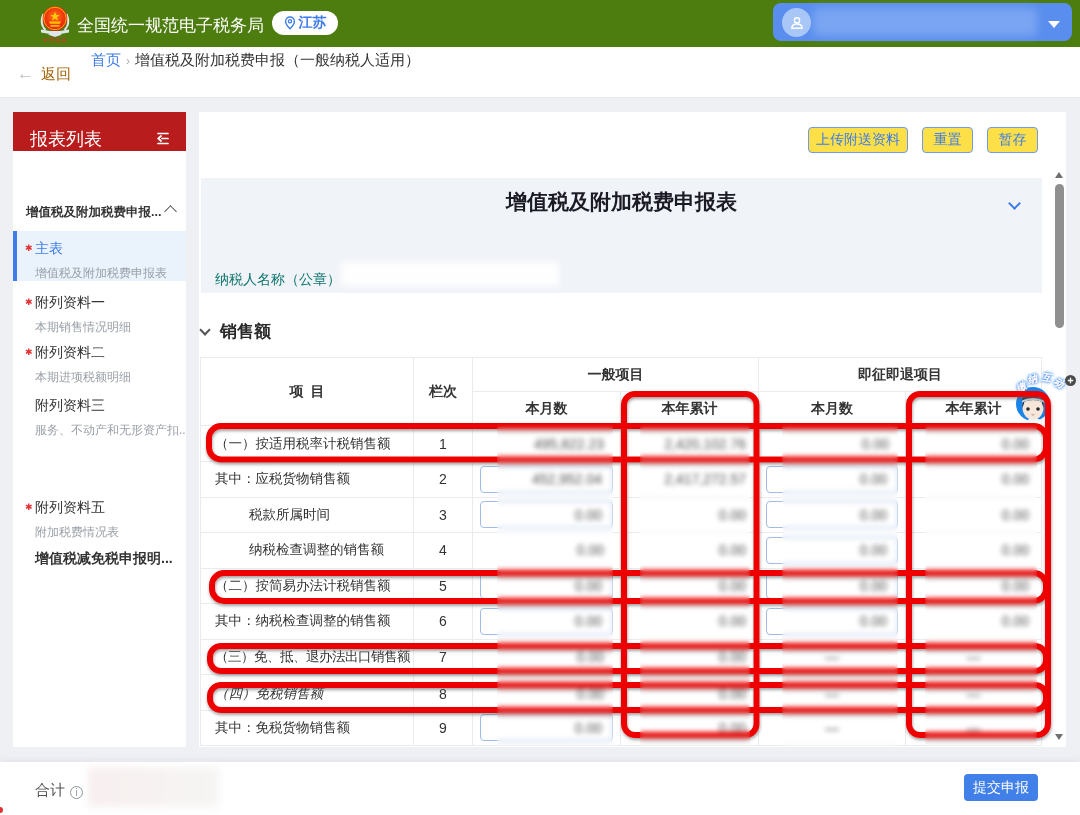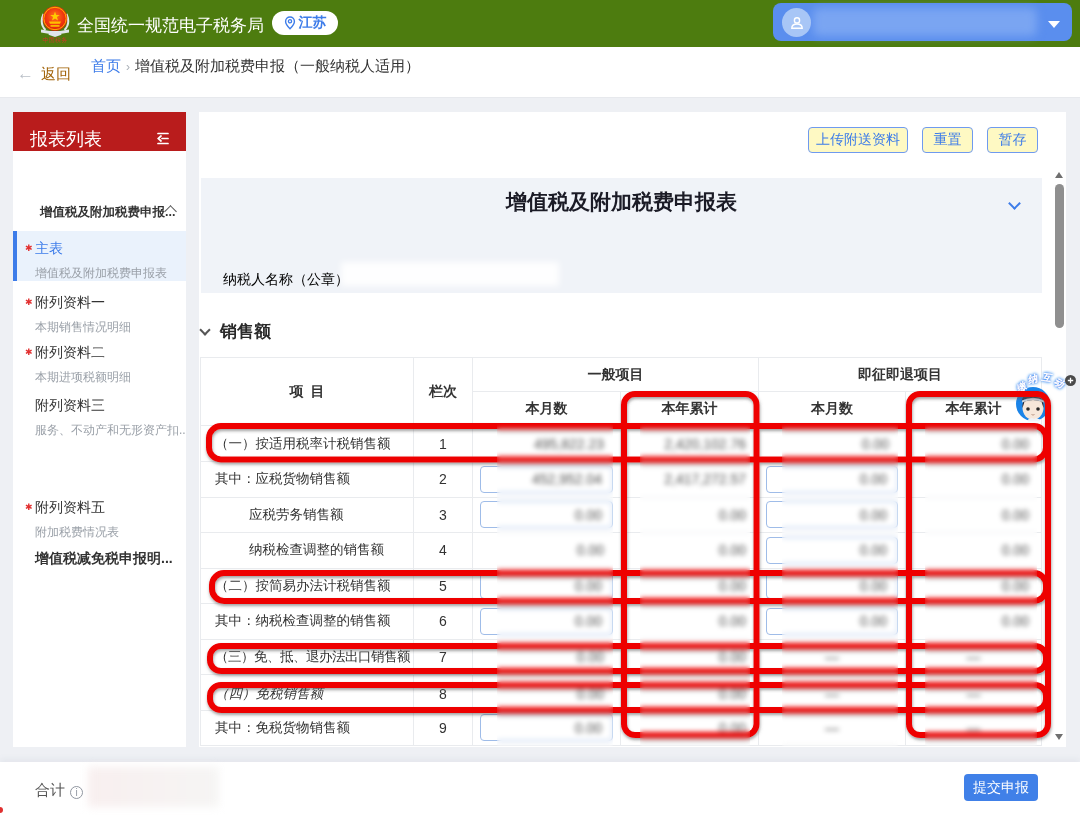--- a/index.html
+++ b/index.html
@@ -20,7 +20,7 @@
 .crumb { position:absolute; left:0; top:47px; width:1080px; height:51px; background:#fff; border-bottom:1px solid #e7e9ed; }
 .back { position:absolute; left:17px; top:17px; color:#b9bfc7; font-size:14px; }
 .back .txt { color:#a16207; margin-left:7px; font-size:15px; }
-.bc { position:absolute; left:91px; top:10px; font-size:15px; color:#333; }
+.bc { position:absolute; left:91px; top:4px; font-size:15px; color:#333; }
 .bc a { color:#3d7ce9; text-decoration:none; }
 .bc .sep { color:#aab0b8; margin:0 5px; font-size:12px; }
 

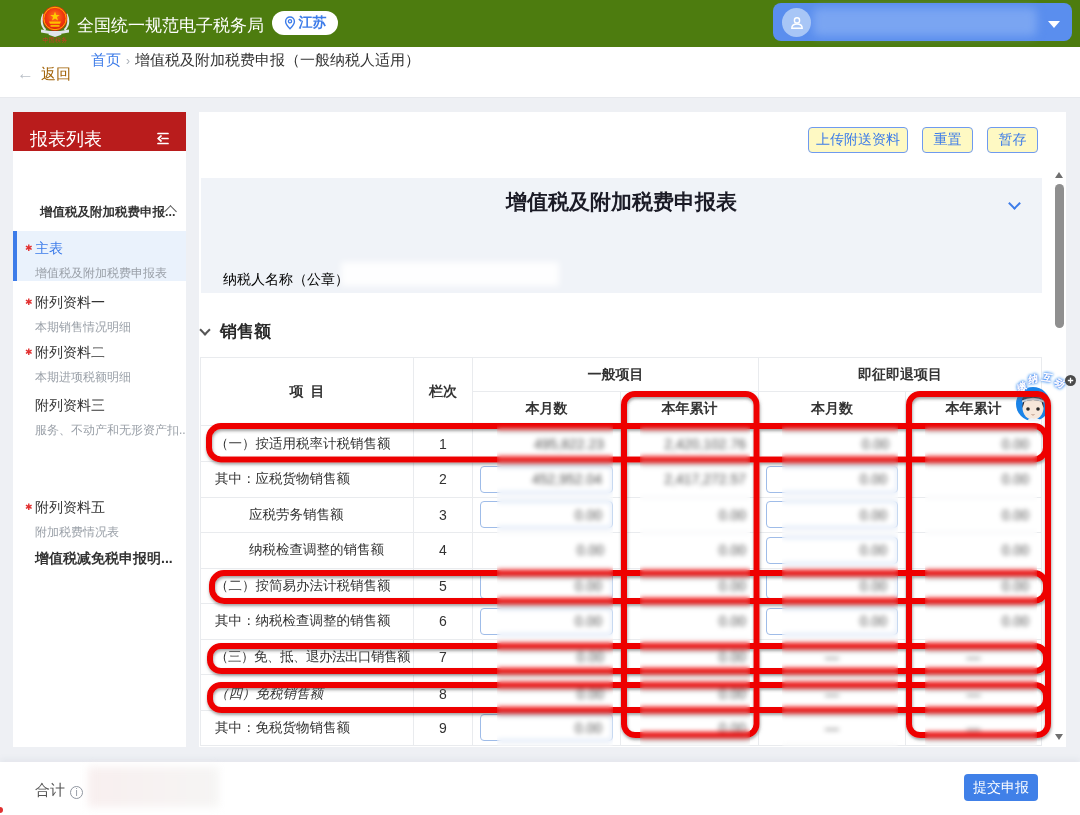--- a/index.html
+++ b/index.html
@@ -42,7 +42,7 @@
 
 .main { position:absolute; left:199px; top:112px; width:867px; height:635px; background:#fff; }
 .btnrow { position:absolute; top:15px; right:28px; display:flex; gap:14px; }
-.obtn { height:26px; border:1px solid #6f9aef; border-radius:4px; color:#3d7ce9; font-size:14px; background:#fef9c3; display:flex; align-items:center; justify-content:center; }
+.obtn { height:26px; border:1px solid #6f9aef; border-radius:4px; color:#3d7ce9; font-size:14px; background:#fde047; display:flex; align-items:center; justify-content:center; }
 .infobox { position:absolute; left:2px; top:66px; width:841px; height:115px; background:#f0f3f8; }
 .title { position:absolute; left:0; top:13px; width:100%; text-align:center; font-size:21px; line-height:22px; font-weight:bold; color:#1b1b26; }
 .tchev { position:absolute; right:23px; top:21px; width:9px; height:9px; border-left:2px solid #3d7ce9; border-bottom:2px solid #3d7ce9; transform:rotate(-45deg); }

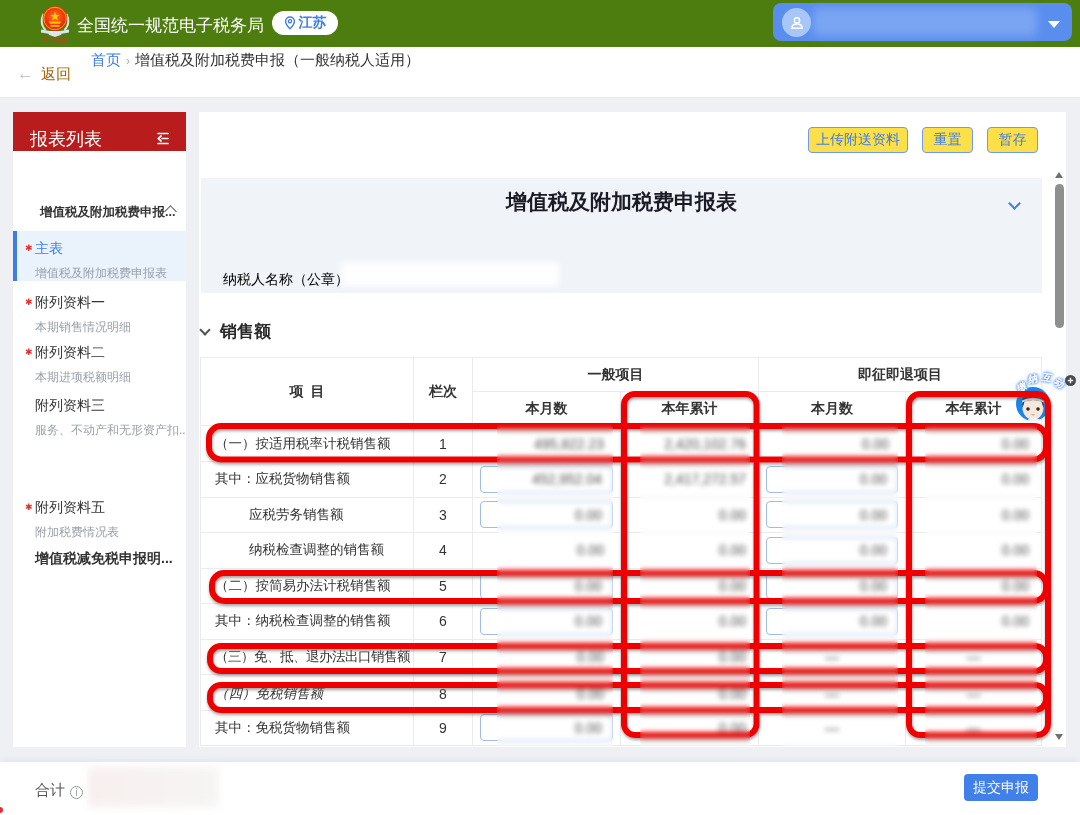--- a/index.html
+++ b/index.html
@@ -30,7 +30,7 @@
 .sbhead .t { font-size:18px; margin-left:17px; }
 .sbhead svg { position:absolute; right:17px; top:20px; }
 .sbgroup { position:absolute; left:0; top:92px; width:173px; font-size:12.5px; font-weight:bold; color:#333; white-space:nowrap; }
-.sbgroup .cg { margin-left:27px; }
+.sbgroup .cg { margin-left:13px; }
 .sbgroup .car { position:absolute; right:11px; top:3px; width:9px; height:9px; border-left:1.6px solid #555; border-top:1.6px solid #555; transform:rotate(45deg); }
 .item { position:absolute; left:0; width:173px; }
 .item .ti { font-size:14px; color:#333; margin-left:22px; position:relative; }

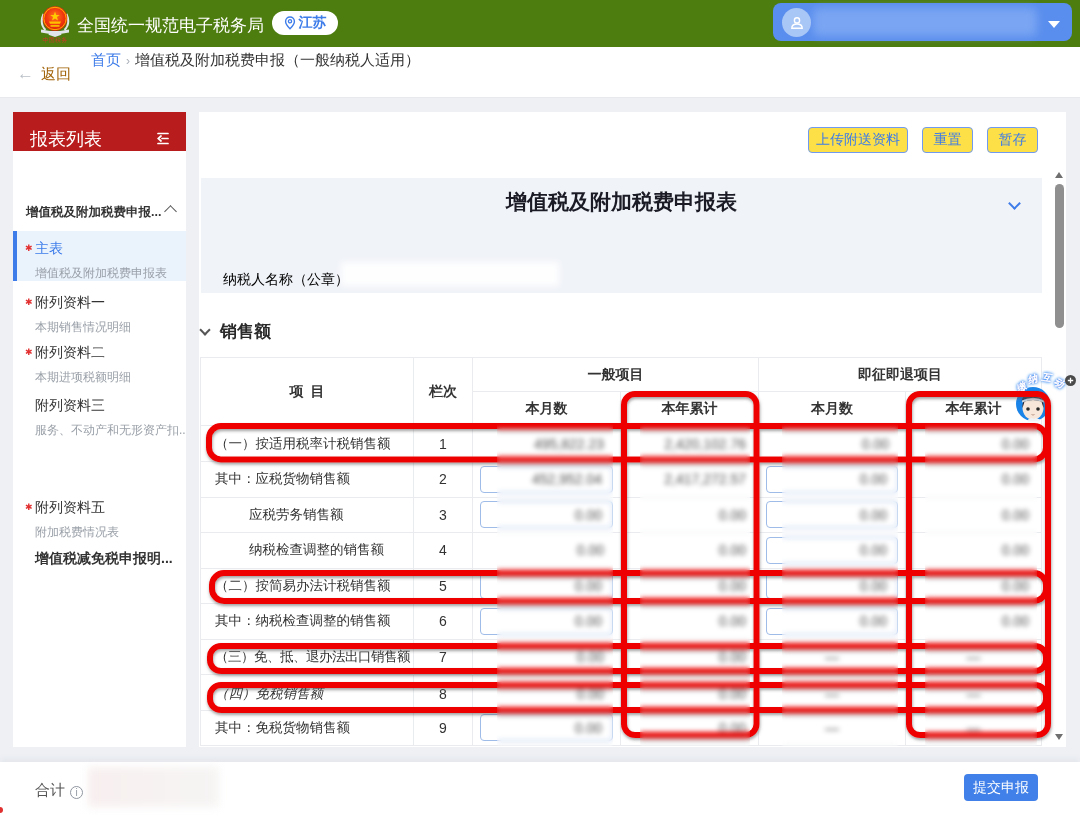--- a/index.html
+++ b/index.html
@@ -49,7 +49,7 @@
 .meta { position:absolute; top:53px; left:14px; right:14px; font-size:14px; color:#333; }
 .meta .m2 { position:absolute; left:336px; top:0; }
 .meta .m3 { position:absolute; right:0; top:0; }
-.meta2 { position:absolute; top:93px; left:22px; font-size:14px; color:#000000; }
+.meta2 { position:absolute; top:93px; left:14px; font-size:14px; color:#0f766e; }
 .nameblur { position:absolute; left:140px; top:84px; width:218px; height:24px; background:rgba(255,255,255,.9); filter:blur(3px); }
 .sect { position:absolute; left:2px; top:208px; font-size:17px; font-weight:bold; color:#2a2a2a; }
 .sect .sv { display:inline-block; width:8px; height:8px; border-left:2px solid #555; border-bottom:2px solid #555; transform:rotate(-45deg); margin-right:11px; vertical-align:3px; }

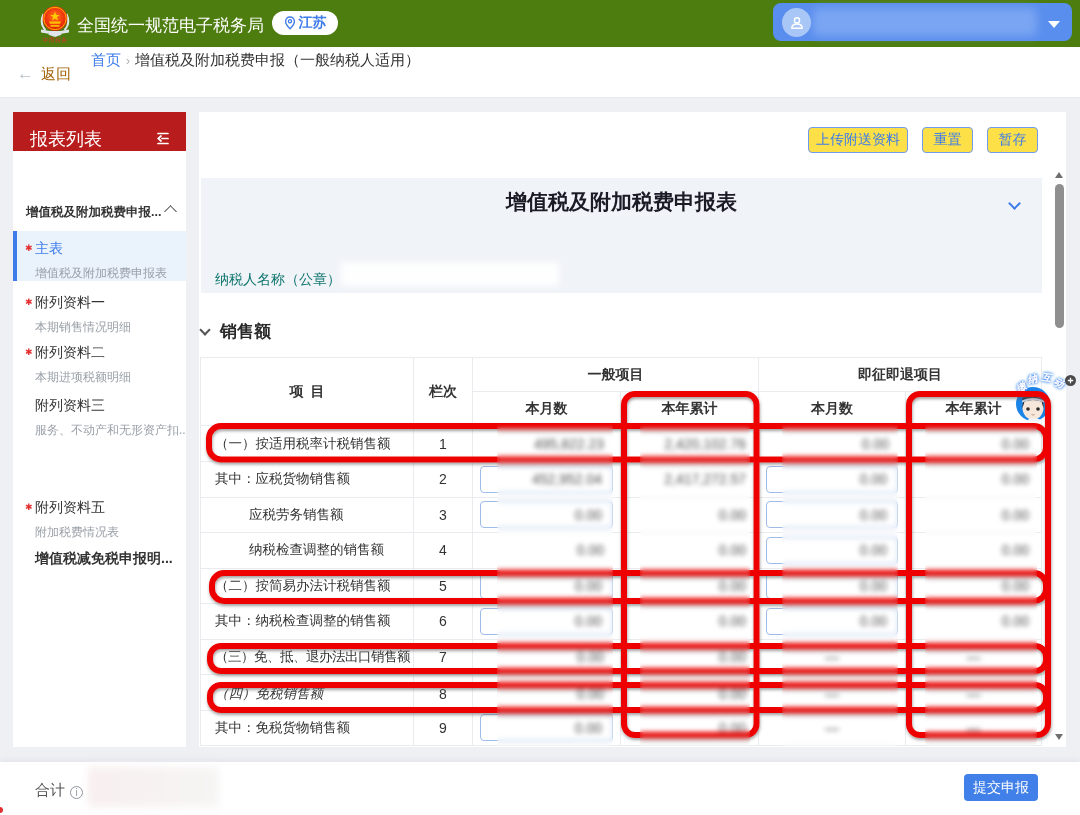--- a/index.html
+++ b/index.html
@@ -237,7 +237,7 @@
           <td class="val lj"><span class="bv">0.00</span></td>
         </tr>
     <tr style="height:35.5px;">
-          <td class="lbl ind">应税劳务销售额</td>
+          <td class="lbl ind">税款所属时间</td>
           <td class="num">3</td>
           <td>
             <div class="inp">

